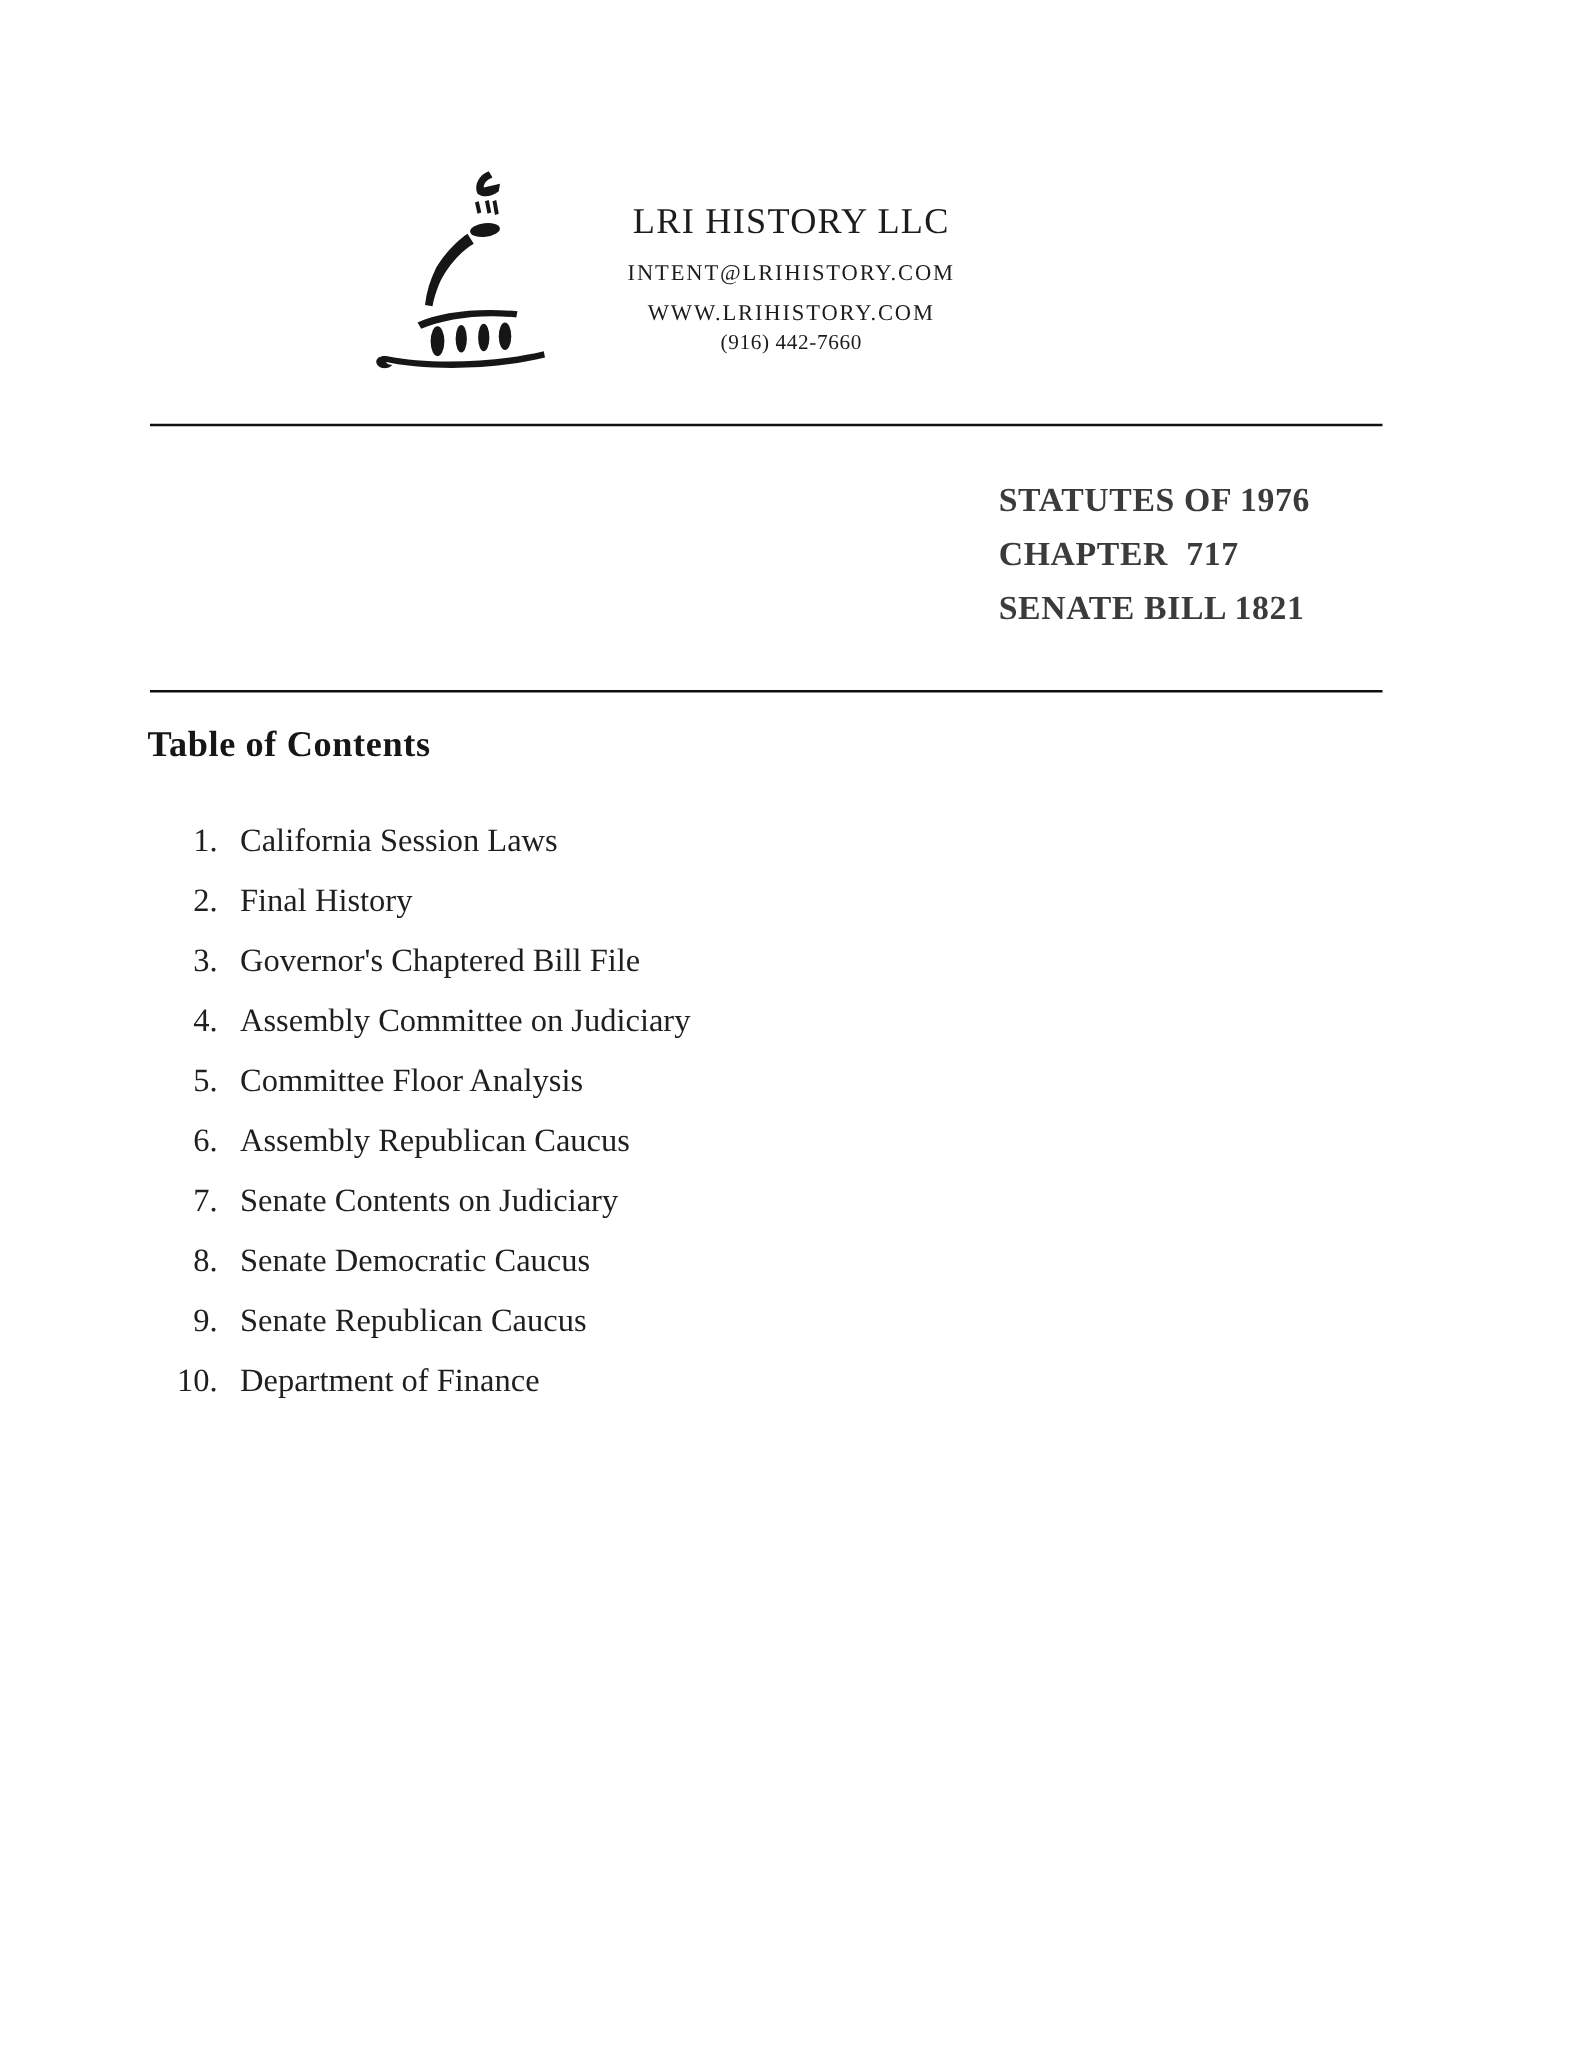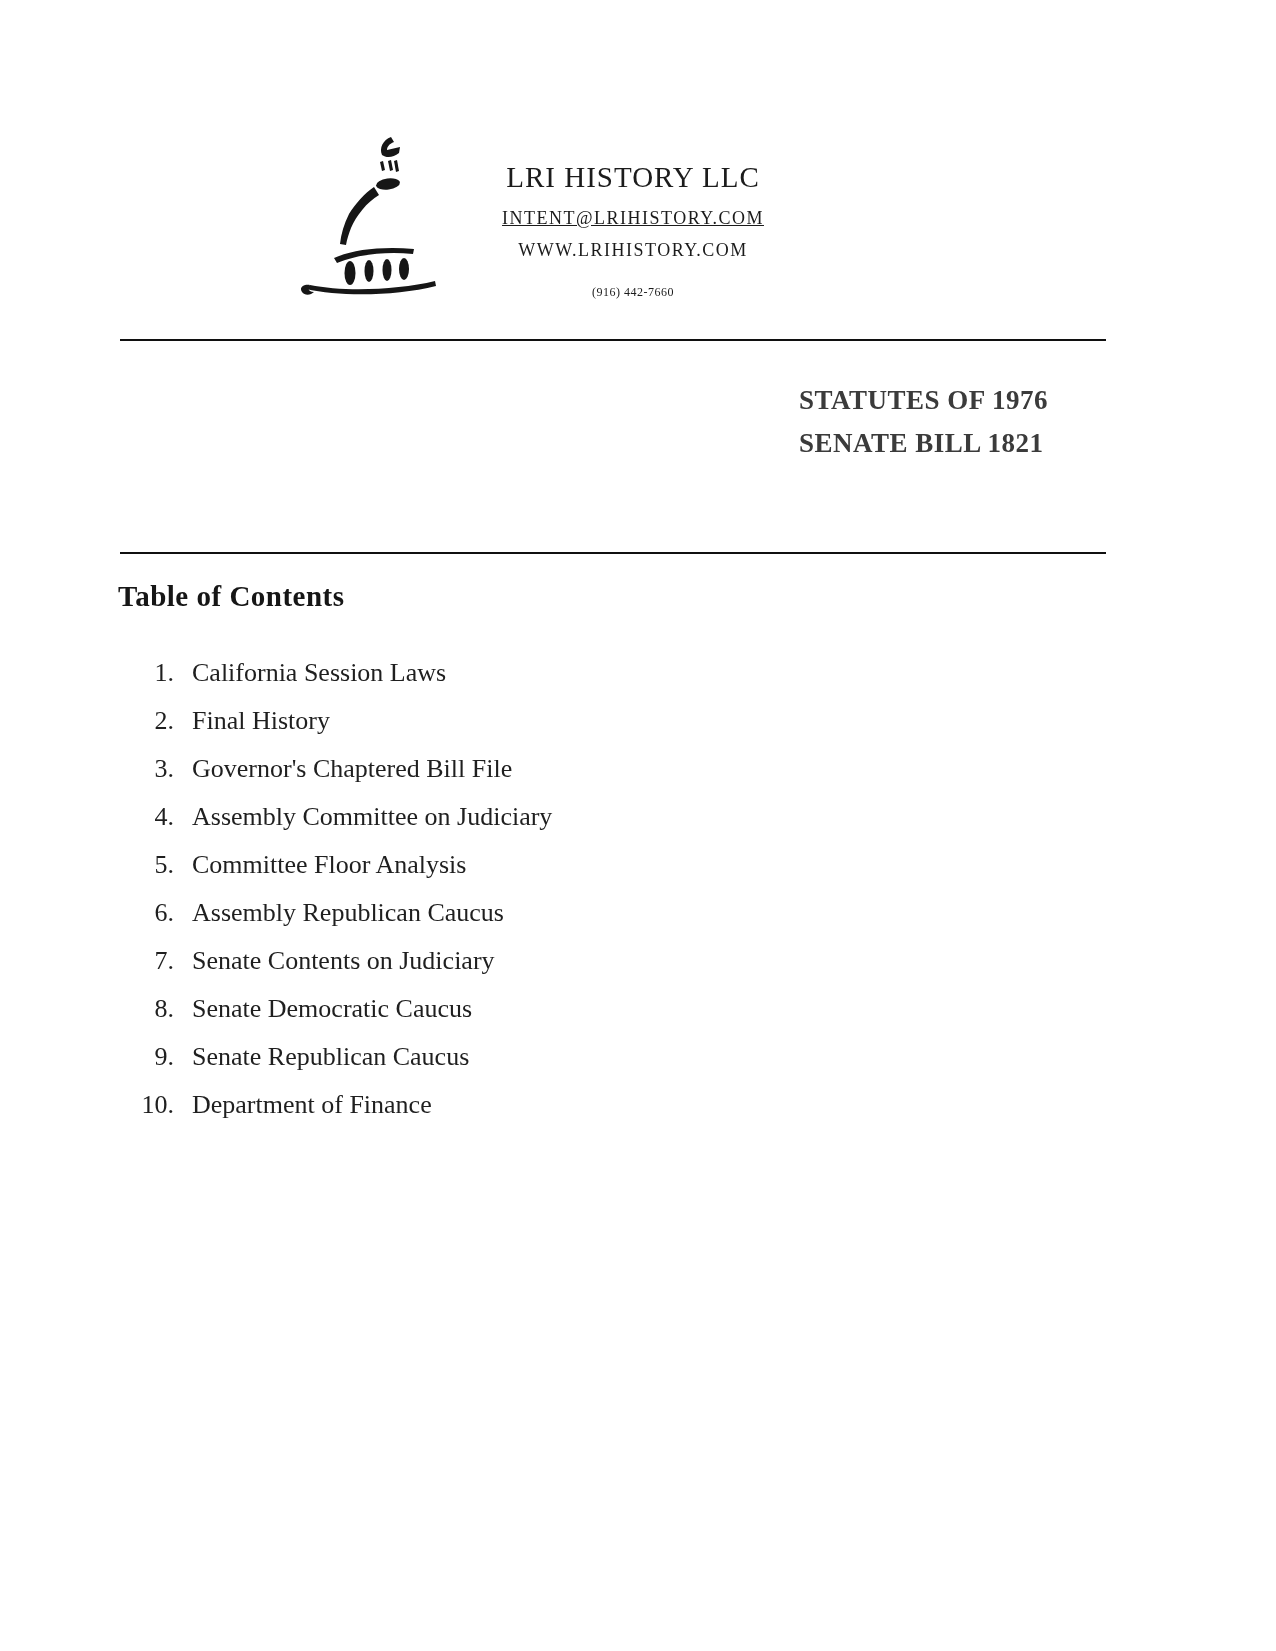--- a/index.html
+++ b/index.html
@@ -42,7 +42,6 @@
     font-size: 18px;
     line-height: 22px;
     letter-spacing: 1.5px;
-    text-decoration: underline;
   }
   .company-web {
     margin-top: 10px;

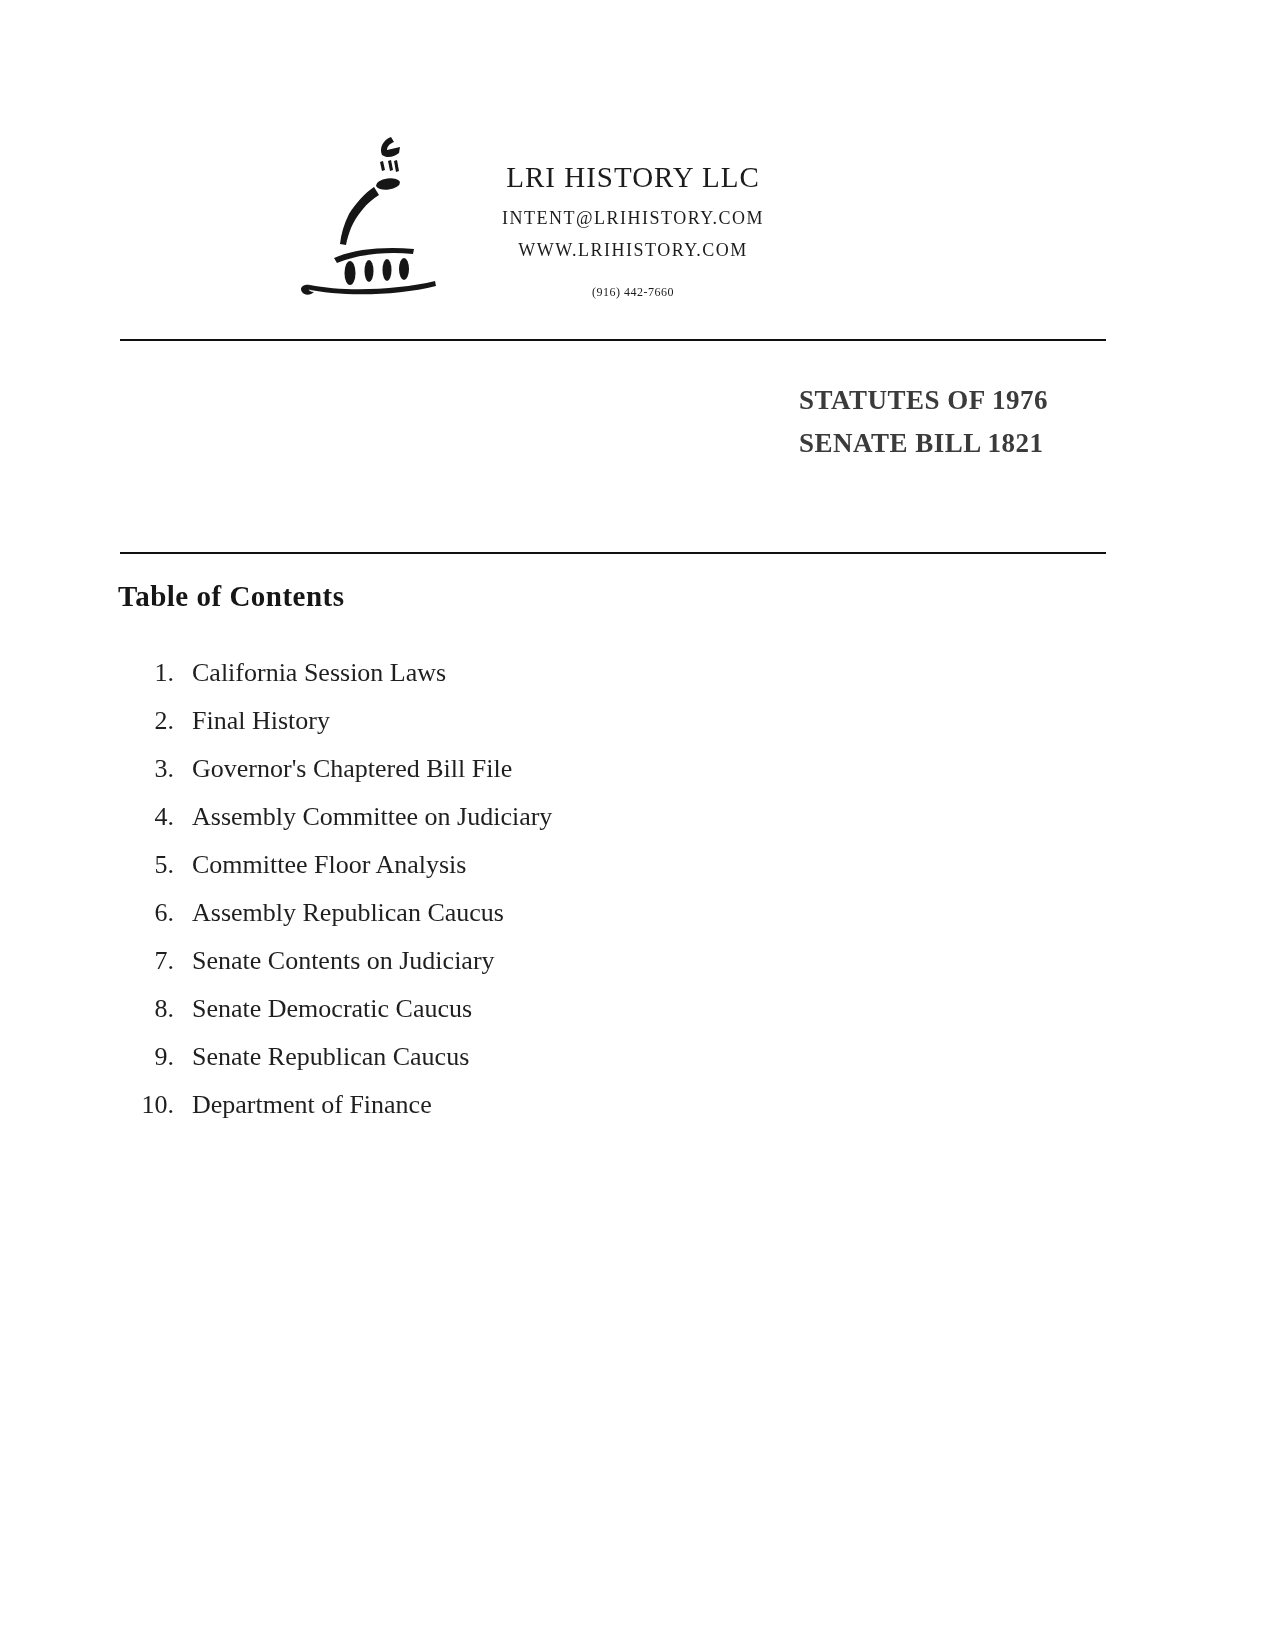--- a/index.html
+++ b/index.html
@@ -51,8 +51,8 @@
     text-align: center;
   }
   .company-phone {
-    margin-top: 20px;
-    font-size: 12px;
+    margin-top: 2px;
+    font-size: 17px;
     line-height: 22px;
     letter-spacing: 0.5px;
   }

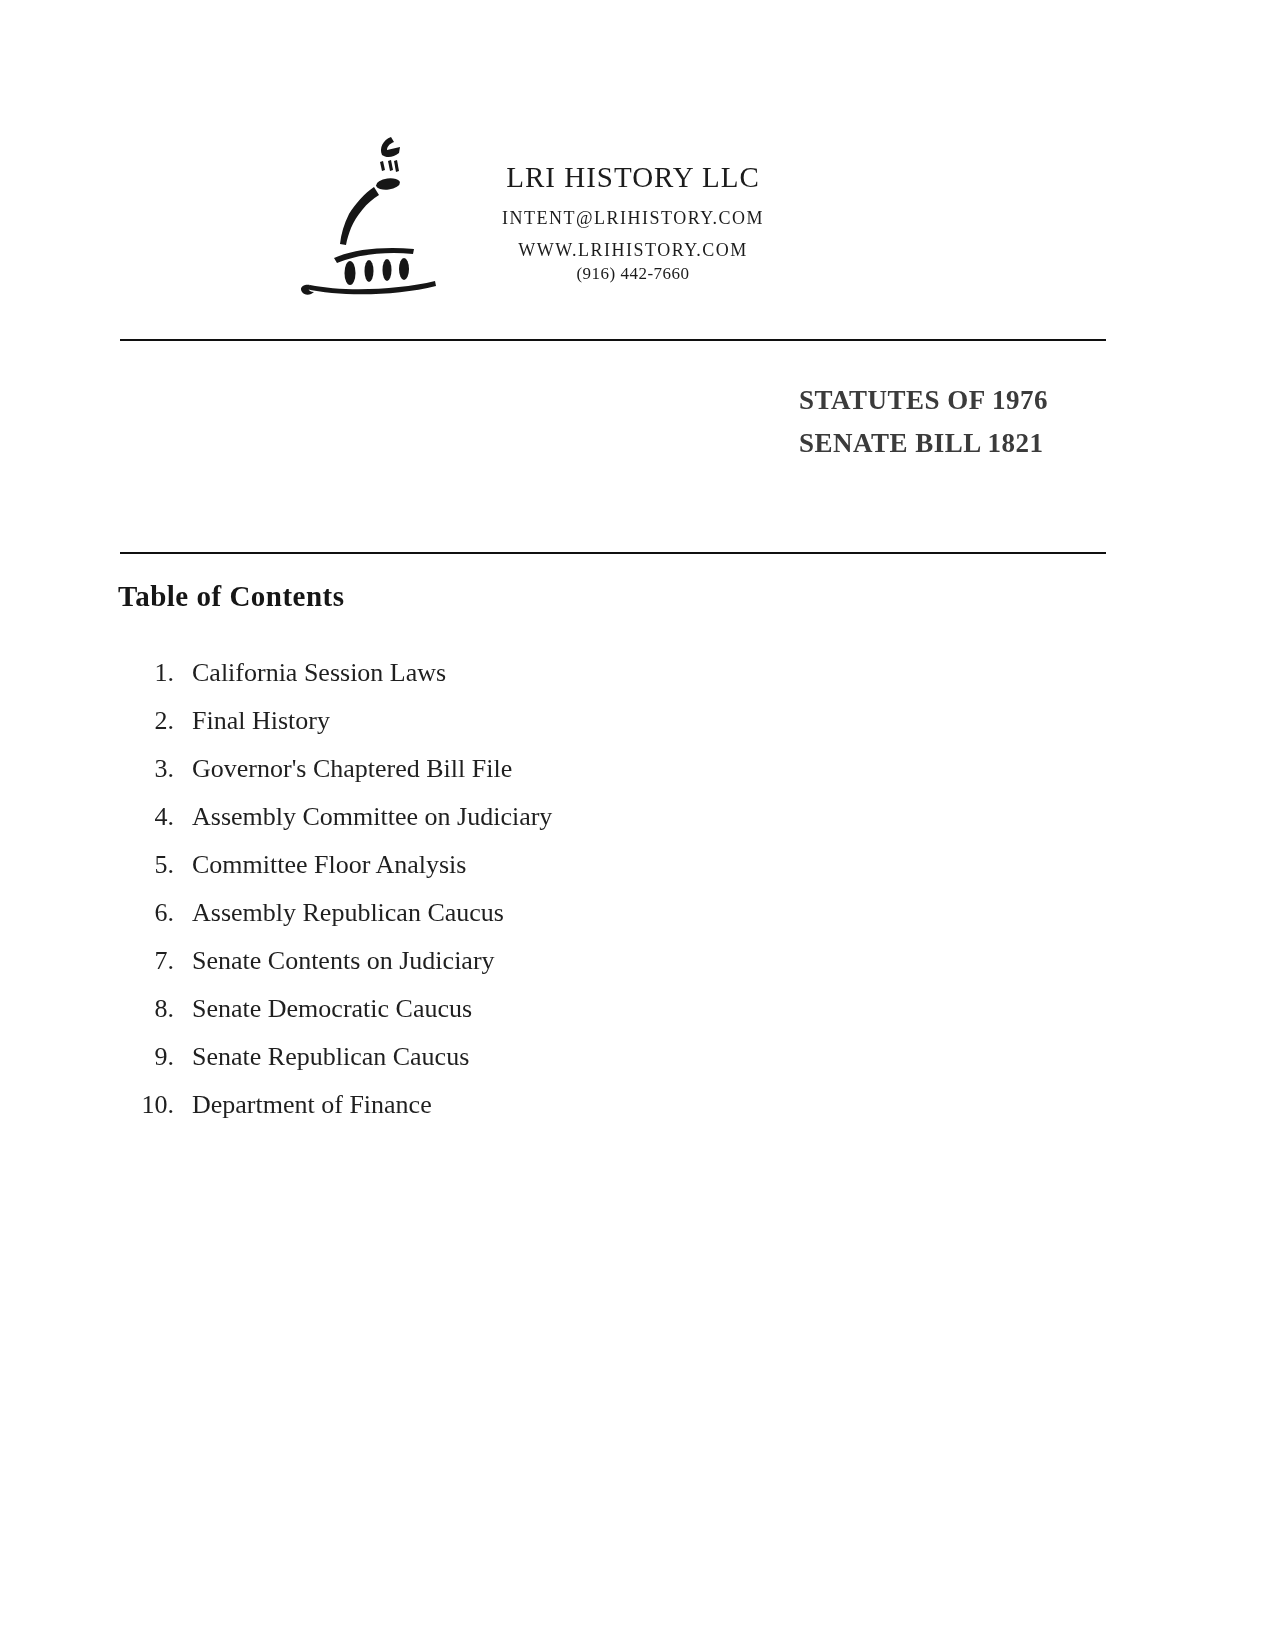--- a/index.html
+++ b/index.html
@@ -154,6 +154,7 @@
 
   <div class="reference">
     <div class="ref-line">STATUTES OF 1976</div>
+    <div class="ref-line">CHAPTER  717</div>
     <div class="ref-line">SENATE BILL 1821</div>
   </div>
 

